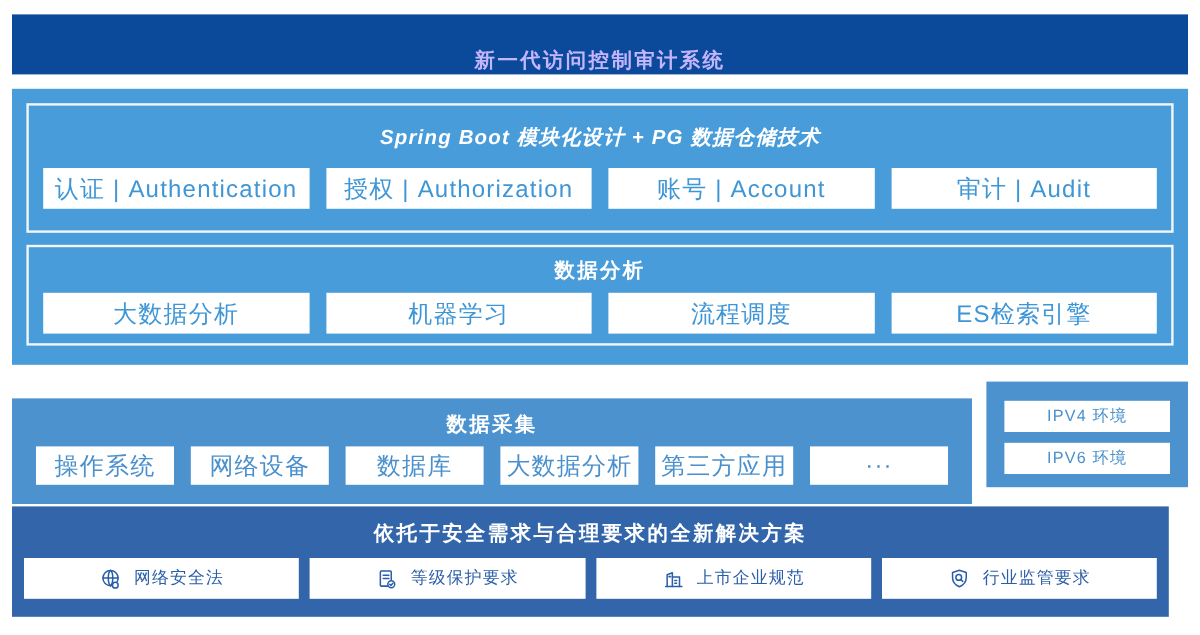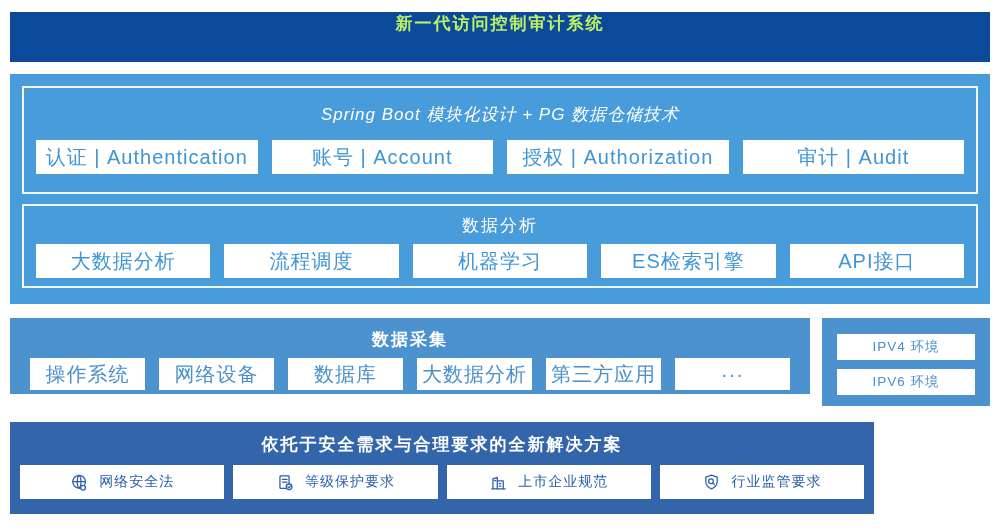--- a/index.html
+++ b/index.html
@@ -11,7 +11,7 @@
   
   .banner{
     position:absolute;left:10px;top:12px;width:980px;height:50px;
-    background:#0b4a9b;color:#bef264;display:flex;align-items:flex-start;justify-content:center;
+    background:#0b4a9b;color:#c4b5fd;display:flex;align-items:flex-end;justify-content:center;
     font-size:17px;font-weight:bold;letter-spacing:2px;
   }
   

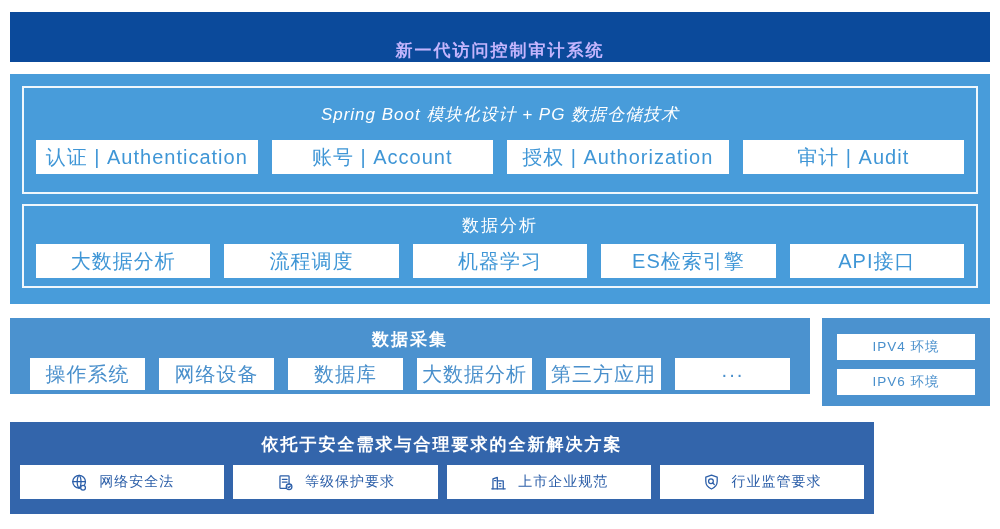--- a/index.html
+++ b/index.html
@@ -26,7 +26,7 @@
   .panel-modules{top:12px;height:108px;}
   .panel-analysis{top:130px;height:84px;}
   .panel-title{
-    color:#ffffff;font-size:17px;font-weight:normal;text-align:center;letter-spacing:2px;
+    color:#ffffff;font-size:17px;font-weight:bold;text-align:center;letter-spacing:2px;
   }
   .panel-modules .panel-title{margin-top:15px;font-style:italic;letter-spacing:1px;}
   .panel-analysis .panel-title{margin-top:8px;}

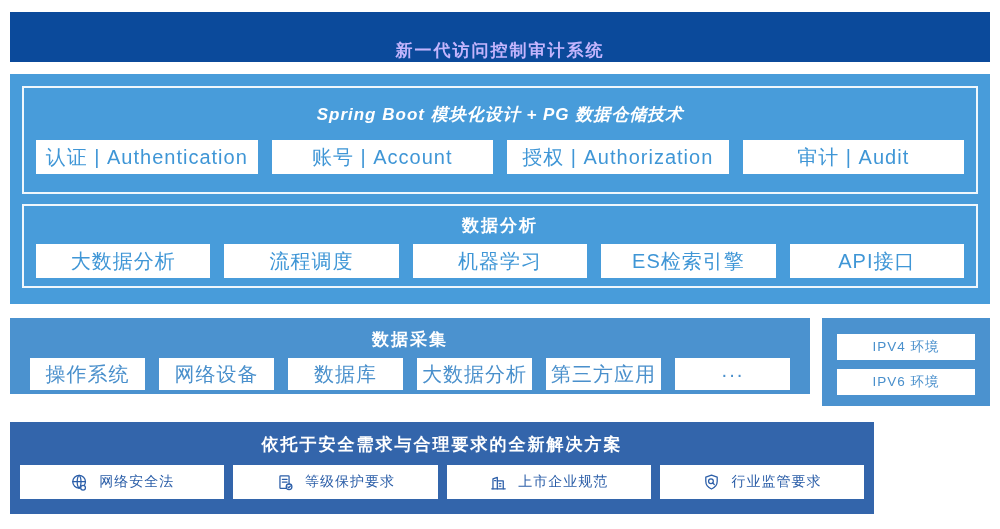--- a/index.html
+++ b/index.html
@@ -90,8 +90,8 @@
       <div class="panel-title">Spring Boot 模块化设计 + PG 数据仓储技术</div>
       <div class="boxrow">
         <div class="wbox">认证 | Authentication</div>
+        <div class="wbox">授权 | Authorization</div>
         <div class="wbox">账号 | Account</div>
-        <div class="wbox">授权 | Authorization</div>
         <div class="wbox">审计 | Audit</div>
       </div>
     </div>

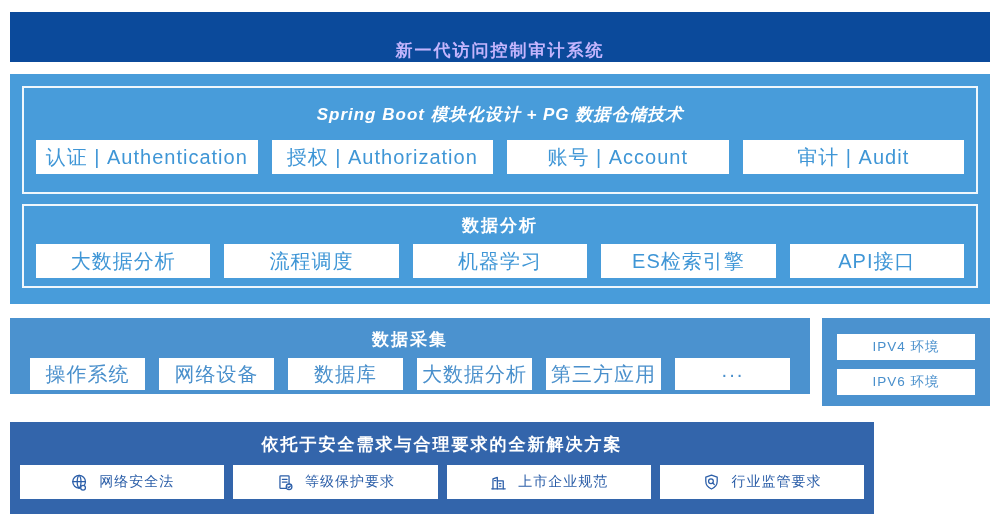--- a/index.html
+++ b/index.html
@@ -100,8 +100,8 @@
       <div class="panel-title">数据分析</div>
       <div class="boxrow">
         <div class="wbox">大数据分析</div>
+        <div class="wbox">机器学习</div>
         <div class="wbox">流程调度</div>
-        <div class="wbox">机器学习</div>
         <div class="wbox">ES检索引擎</div>
         <div class="wbox">API接口</div>
       </div>

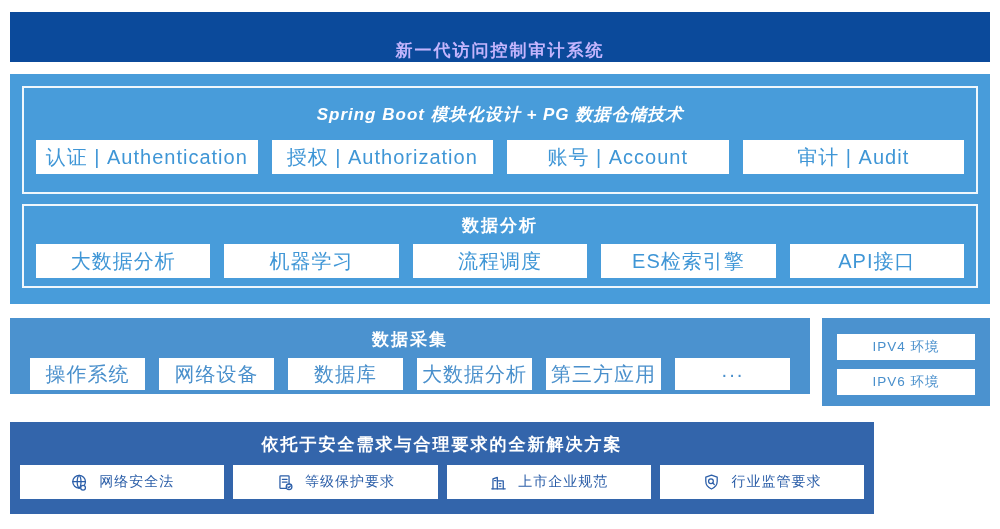--- a/index.html
+++ b/index.html
@@ -103,7 +103,6 @@
         <div class="wbox">机器学习</div>
         <div class="wbox">流程调度</div>
         <div class="wbox">ES检索引擎</div>
-        <div class="wbox">API接口</div>
       </div>
     </div>
 

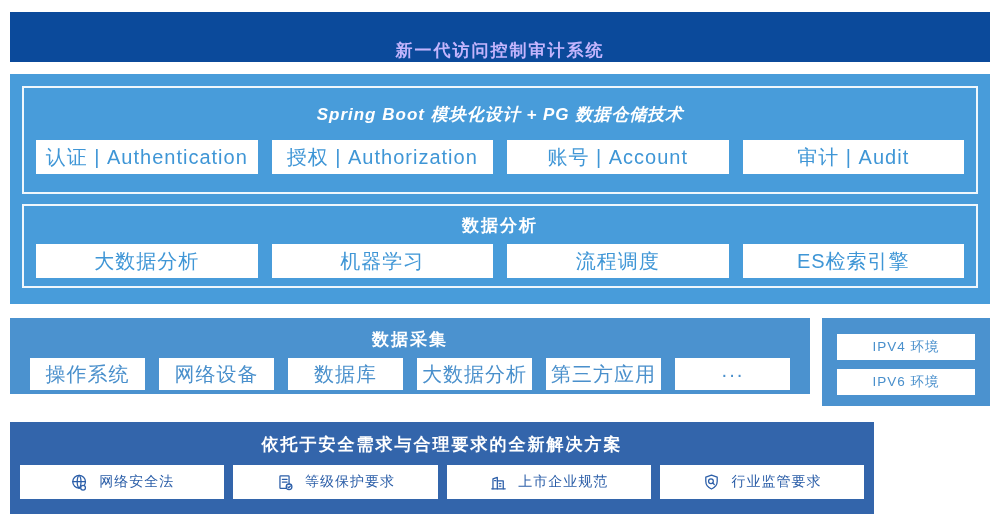--- a/index.html
+++ b/index.html
@@ -41,7 +41,7 @@
   }
   
   .collect{
-    position:absolute;left:10px;top:318px;width:800px;height:76px;
+    position:absolute;left:10px;top:332px;width:800px;height:88px;
     background:#4b92cf;box-sizing:border-box;
   }
   .collect-title{

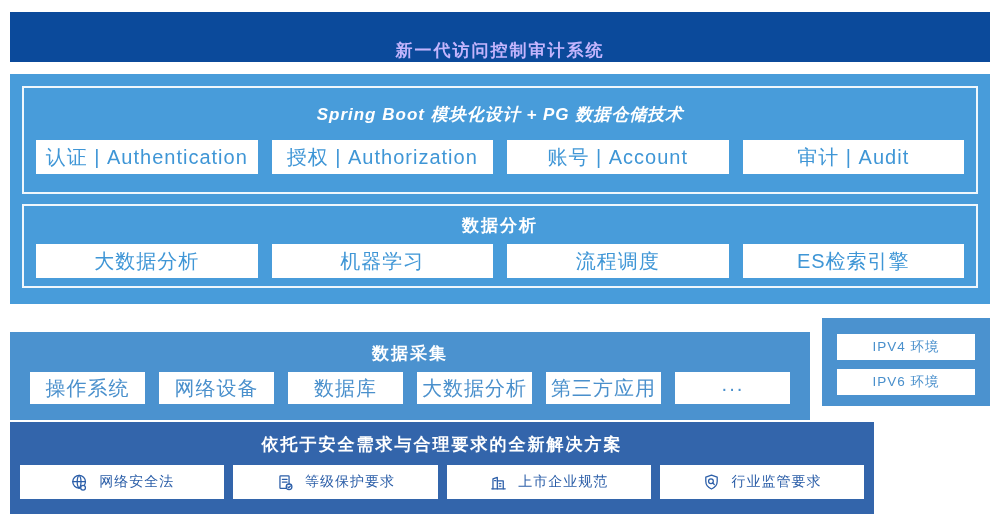--- a/index.html
+++ b/index.html
@@ -59,7 +59,7 @@
   }
   
   .solution{
-    position:absolute;left:10px;top:422px;width:864px;height:92px;
+    position:absolute;left:10px;top:422px;width:964px;height:92px;
     background:#3365ab;box-sizing:border-box;
   }
   .solution-title{

